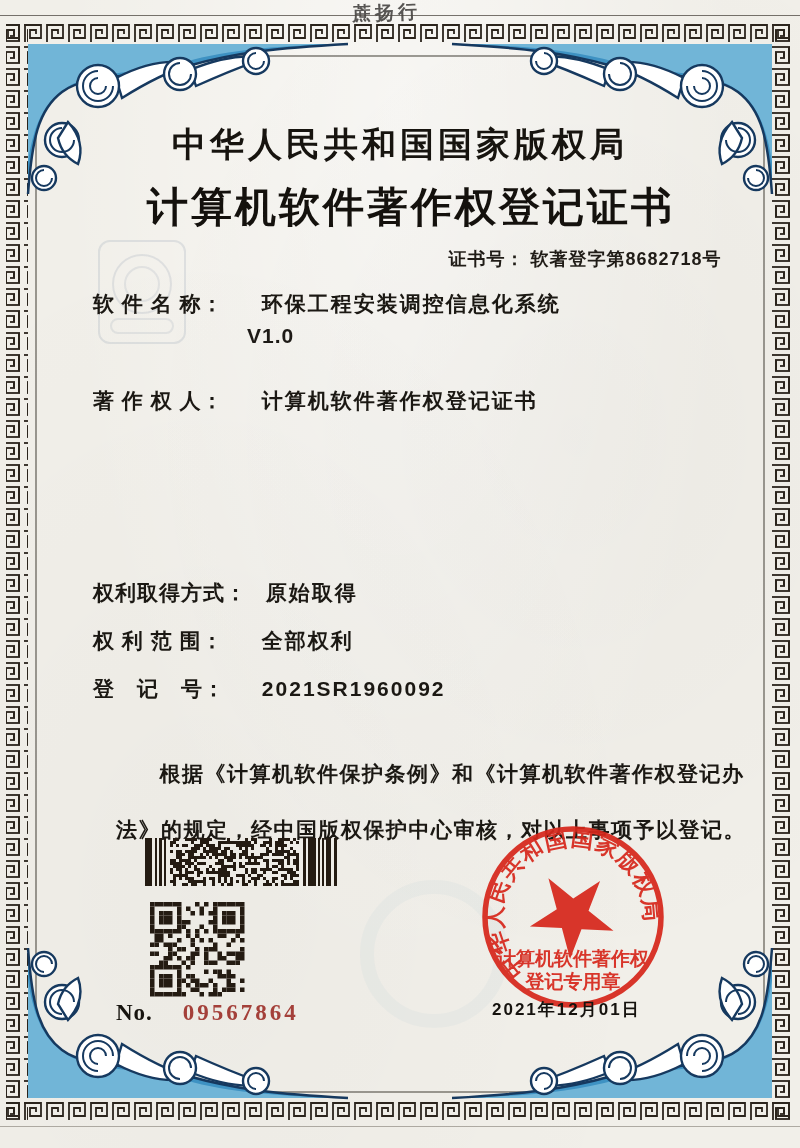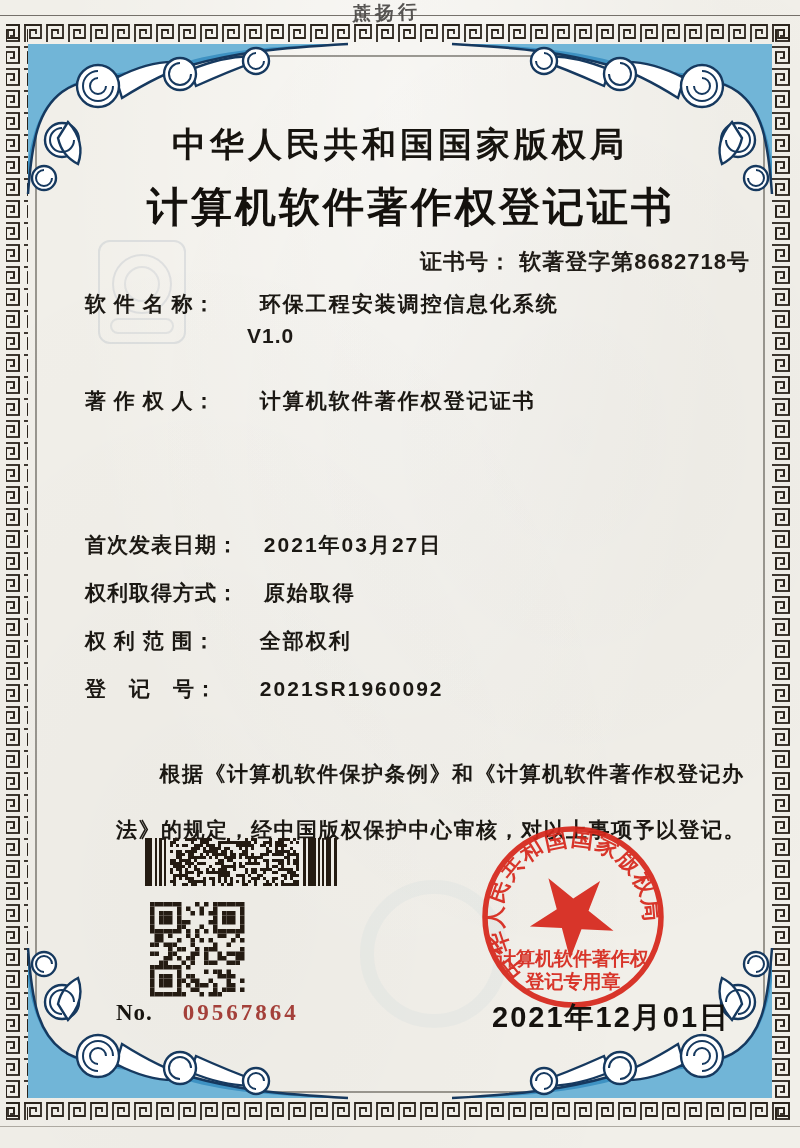--- a/index.html
+++ b/index.html
@@ -22,7 +22,7 @@
       font-family:"Liberation Serif","DejaVu Serif",serif;font-size:41px;font-weight:800;
       letter-spacing:3px;color:#14110d;padding-left:11px;}
   .certno{position:absolute;top:247px;left:420px;width:330px;text-align:center;
-      font-size:22px;font-weight:700;letter-spacing:1px;color:#201c17;}
+      font-size:18px;font-weight:700;letter-spacing:1px;color:#201c17;}
   .row{position:absolute;left:85px;width:660px;font-size:21px;font-weight:700;
       letter-spacing:1px;color:#1b1813;white-space:nowrap;}
   .row .lbl{display:inline-block;min-width:150px;}

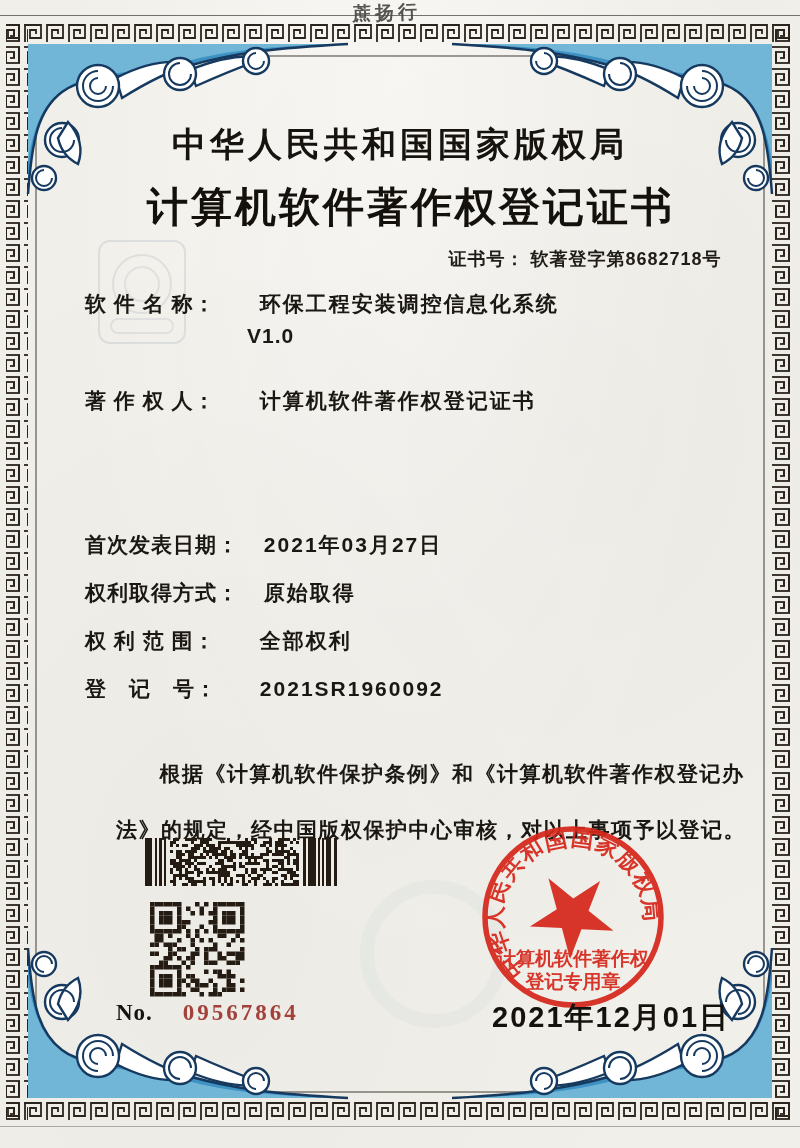--- a/index.html
+++ b/index.html
@@ -25,7 +25,7 @@
       font-size:18px;font-weight:700;letter-spacing:1px;color:#201c17;}
   .row{position:absolute;left:85px;width:660px;font-size:21px;font-weight:700;
       letter-spacing:1px;color:#1b1813;white-space:nowrap;}
-  .row .lbl{display:inline-block;min-width:150px;}
+  .row .lbl{display:inline-block;min-width:150px;margin-left:8px;}
   .row .val{margin-left:18px;letter-spacing:2px;}
   .val2{position:absolute;left:247px;font-size:21px;font-weight:700;letter-spacing:1px;text-align:right;}
   .statement{position:absolute;top:728px;left:82px;width:662px;font-size:21px;font-weight:700;

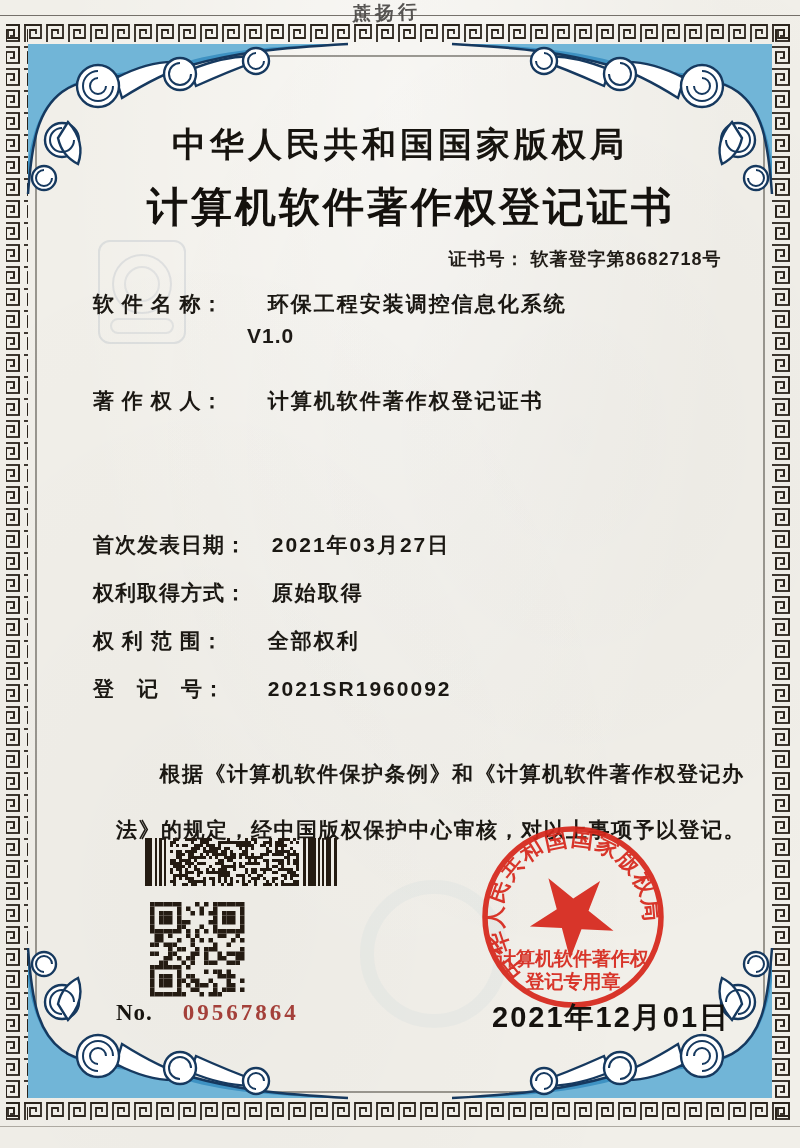--- a/index.html
+++ b/index.html
@@ -26,7 +26,7 @@
   .row{position:absolute;left:85px;width:660px;font-size:21px;font-weight:700;
       letter-spacing:1px;color:#1b1813;white-space:nowrap;}
   .row .lbl{display:inline-block;min-width:150px;margin-left:8px;}
-  .row .val{margin-left:18px;letter-spacing:2px;}
+  .row .val{margin-left:12px;letter-spacing:2px;}
   .val2{position:absolute;left:247px;font-size:21px;font-weight:700;letter-spacing:1px;text-align:right;}
   .statement{position:absolute;top:728px;left:82px;width:662px;font-size:21px;font-weight:700;
       letter-spacing:1.5px;line-height:56px;text-indent:2em;color:#1b1813;margin:18px;text-align:center;}

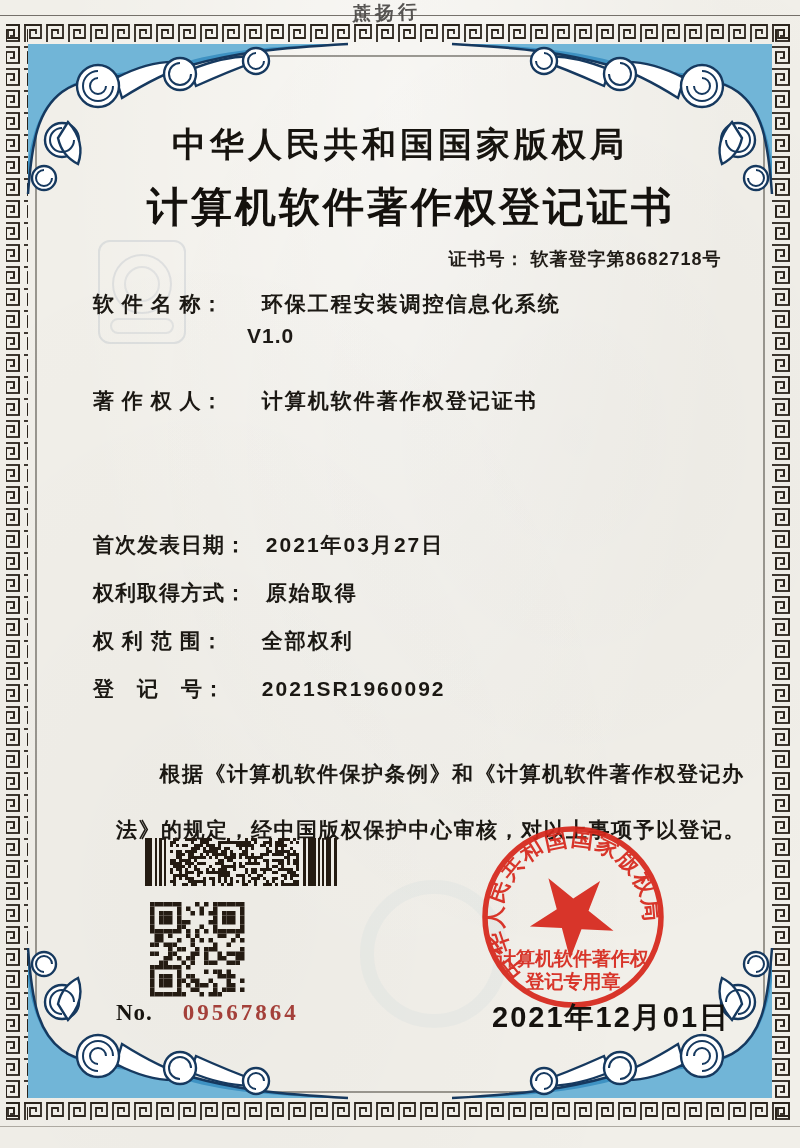--- a/index.html
+++ b/index.html
@@ -138,10 +138,6 @@
   </div>
 
 
-  <div class="row" style="top:531px">
-    <span class="lbl">首次发表日期：</span>
-    <span class="val">2021年03月27日</span>
-  </div>
 
   <div class="row" style="top:627px">
     <span class="lbl">权 利 范 围：</span>

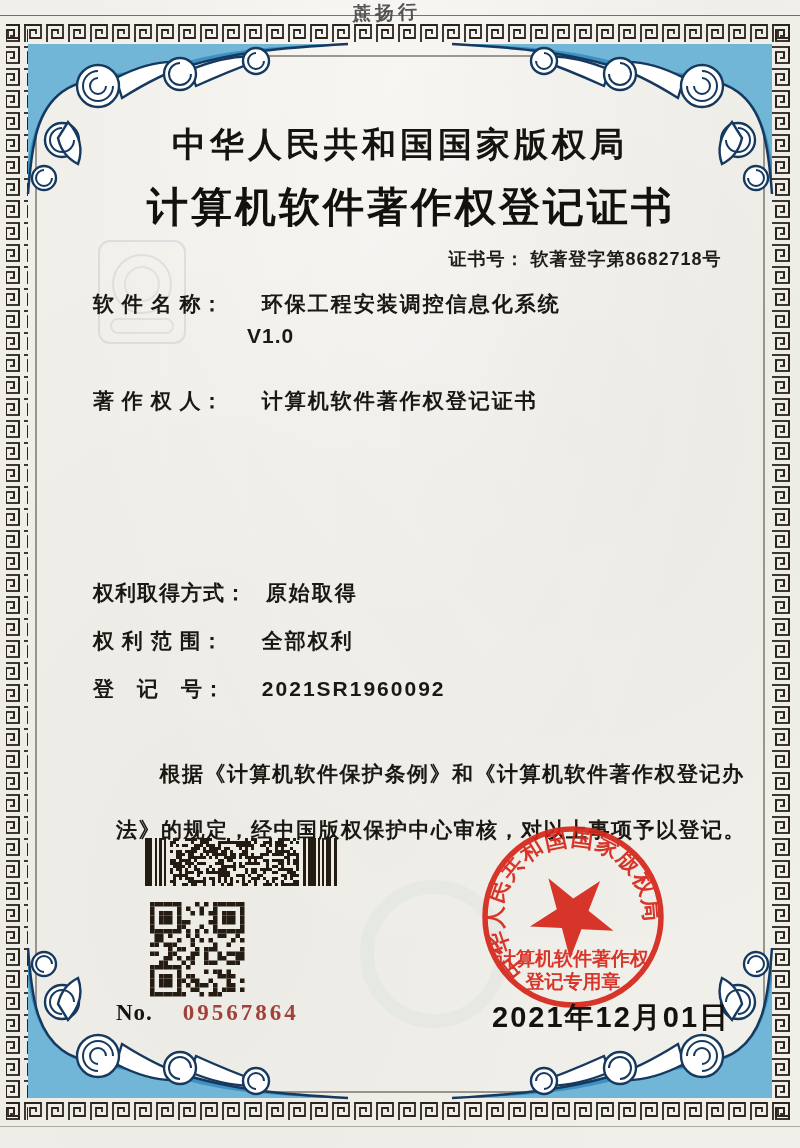--- a/index.html
+++ b/index.html
@@ -41,7 +41,7 @@
   .barcode{position:absolute;top:838px;left:145px;}
   .qrcode{position:absolute;top:902px;left:150px;}
   .seal{position:absolute;top:822px;left:478px;opacity:.93;}
-  .seal-date{position:absolute;top:998px;left:492px;font-size:29px;font-weight:800;
+  .seal-date{position:absolute;top:998px;left:492px;font-size:17px;font-weight:800;
       letter-spacing:2px;color:#15120e;}
   .docno{position:absolute;top:1000px;left:116px;font-size:23px;
       font-family:"Liberation Serif","DejaVu Serif",serif;white-space:nowrap;}

